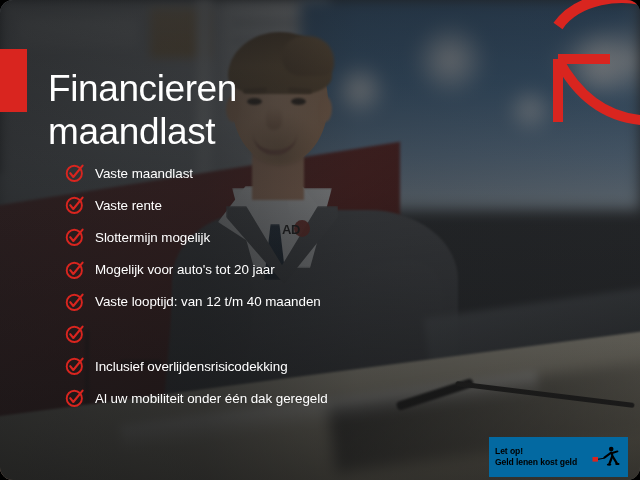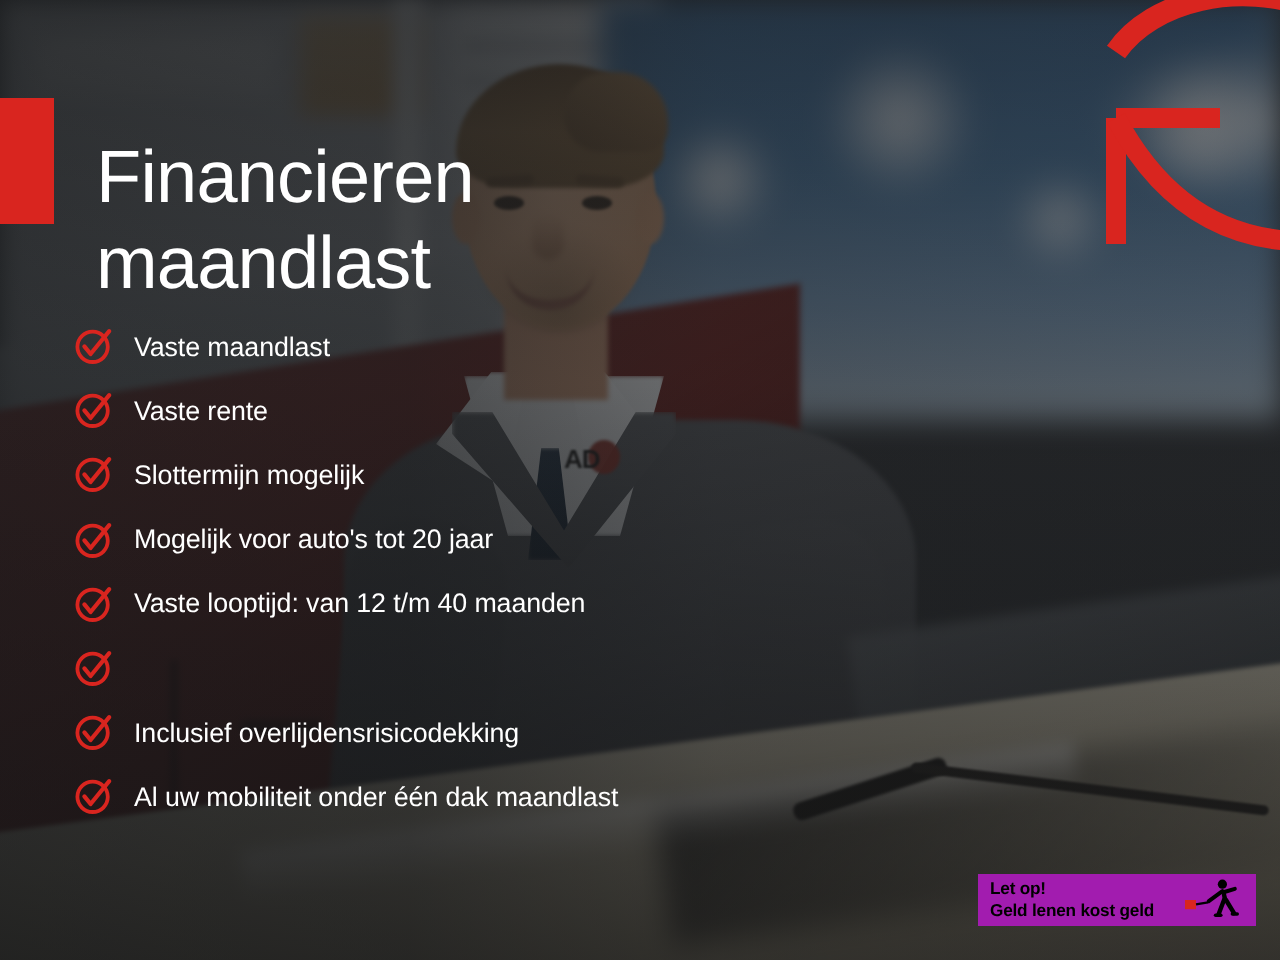--- a/index.html
+++ b/index.html
@@ -17,6 +17,7 @@
     height: 480px;
     overflow: hidden;
     background: #2e3033;
+    border-radius: 13px;
   }
 
   

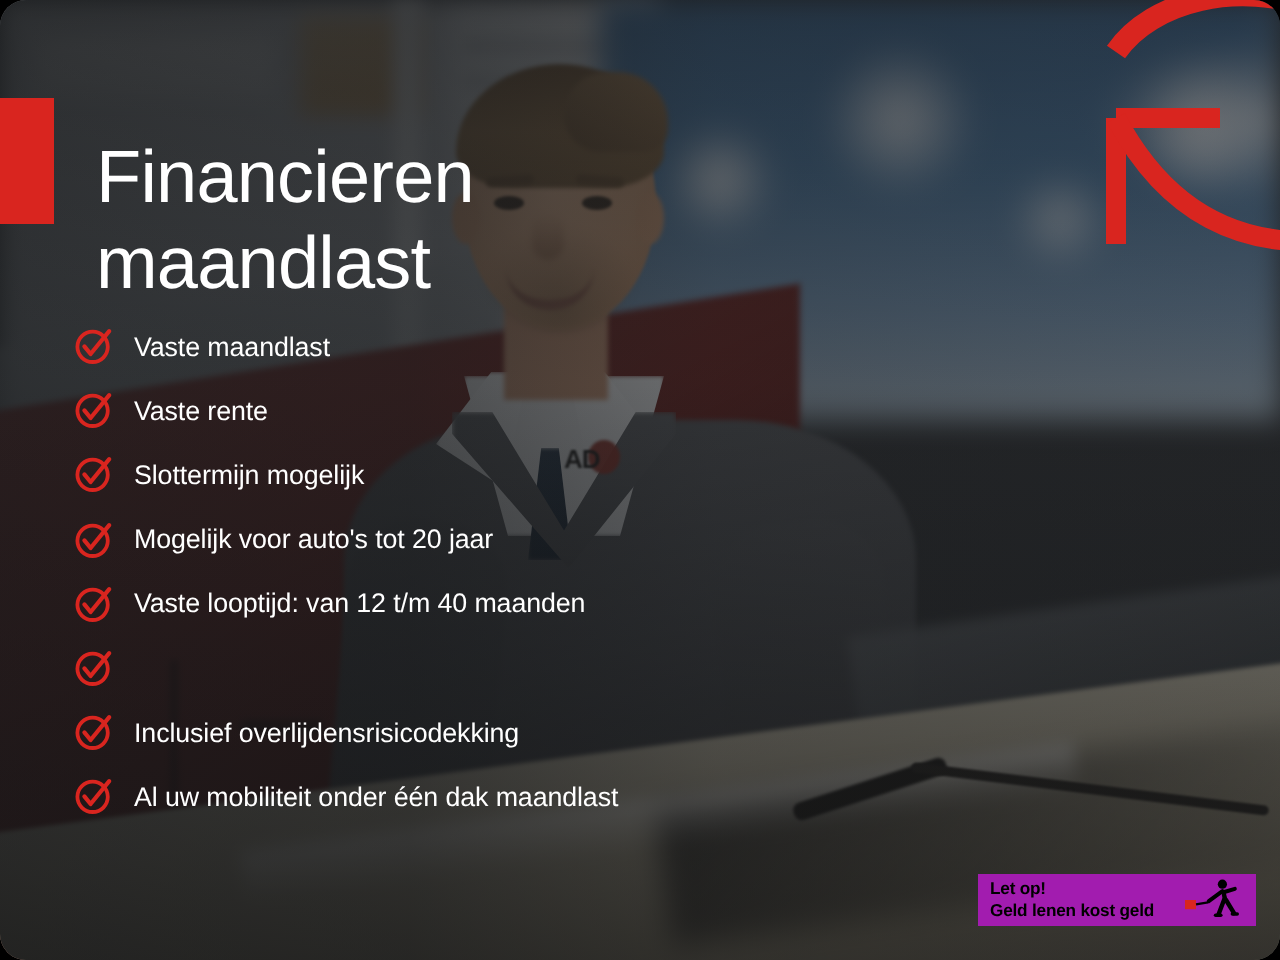--- a/index.html
+++ b/index.html
@@ -307,7 +307,7 @@
   .title .ln { display: block; white-space: nowrap; }
 
   .bullets {
-    position: absolute; left: 36px; top: 157px; width: 400px; text-align: right;
+    position: absolute; left: 64px; top: 157px; width: 400px; text-align: right;
   }
   .bullet {
     display: flex;

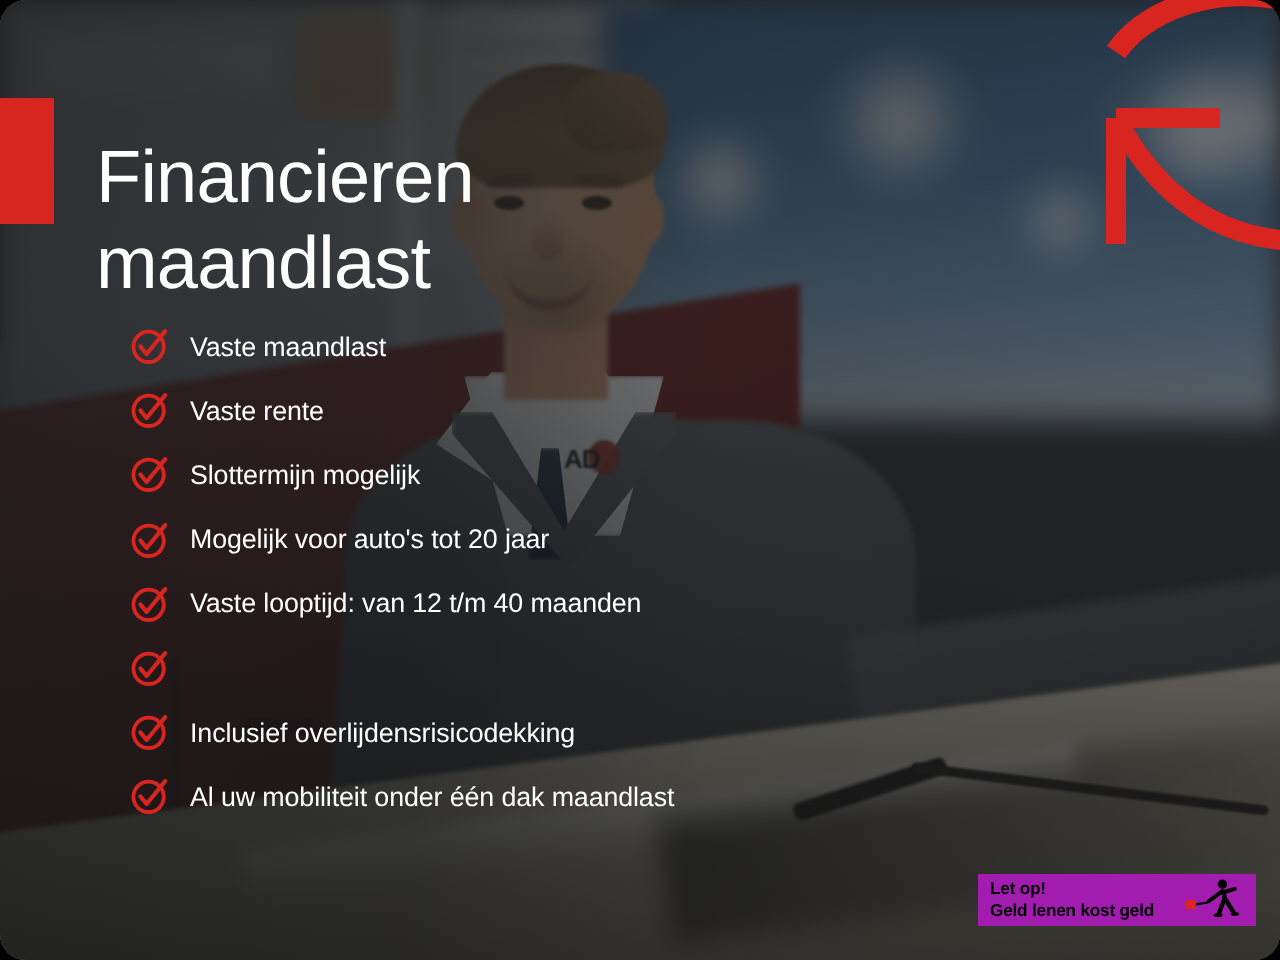--- a/index.html
+++ b/index.html
@@ -505,7 +505,7 @@
           <path d="M6.2 11.2 L9.3 15 L18.6 3.6" stroke="#d9251f" stroke-width="2.1" fill="none" stroke-linecap="round" stroke-linejoin="round"></path>
         </svg>
       </span>
-      <span class="lbl">Al uw mobiliteit onder één dak maandlast</span>
+      <span class="lbl">Al uw mobiliteit onder één dak geregeld</span>
     </div>
 
   </div>

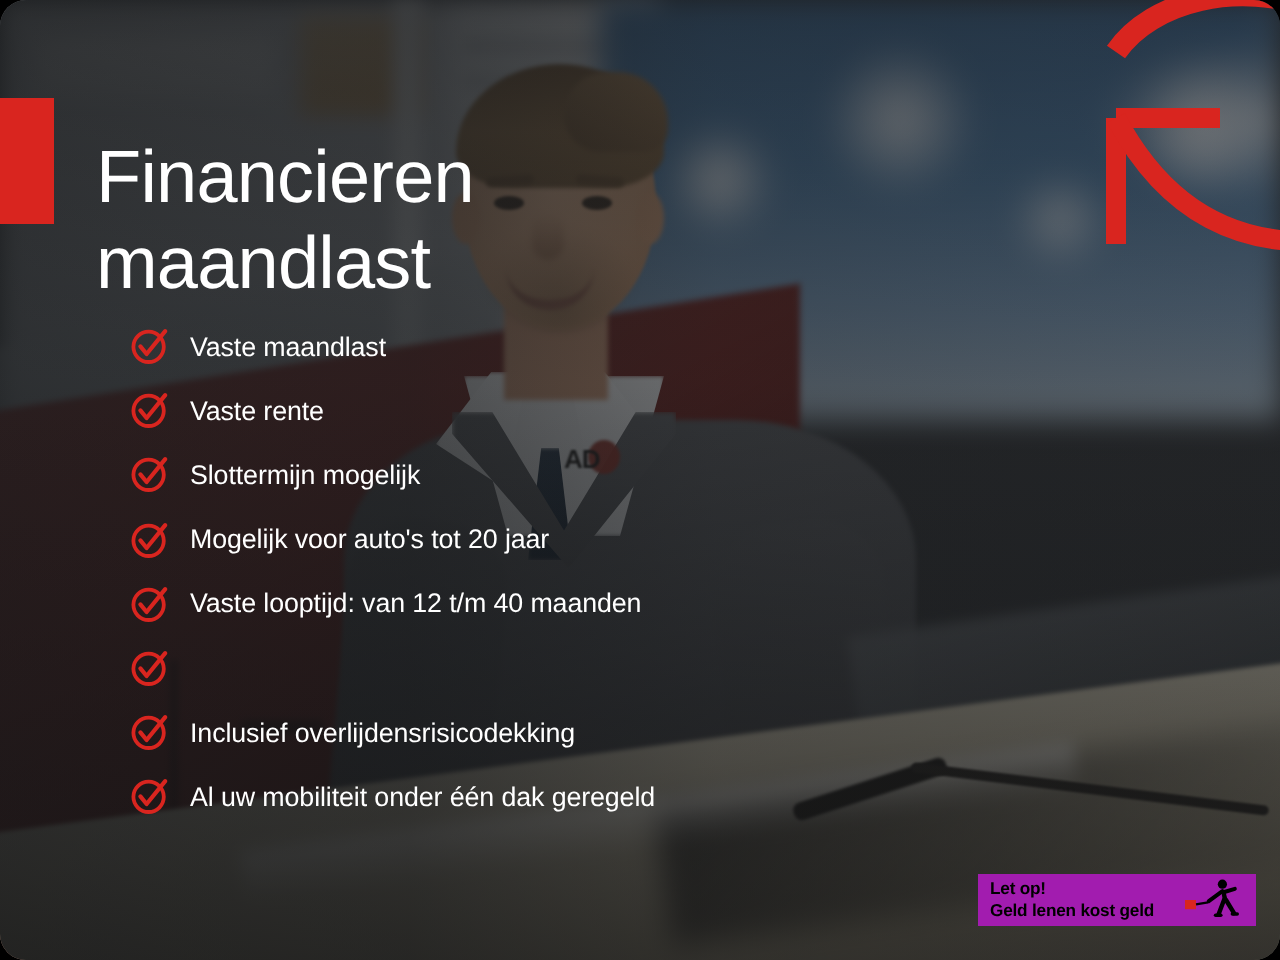--- a/index.html
+++ b/index.html
@@ -335,8 +335,8 @@
   
   .badge {
     position: absolute; left: 489px; top: 437px;
-    width: 139px; height: 26px;
-    background: #a21caf;
+    width: 139px; height: 40px;
+    background: #0369a1;
     display: flex; align-items: center;
     padding: 0 6px;
     box-sizing: border-box;

